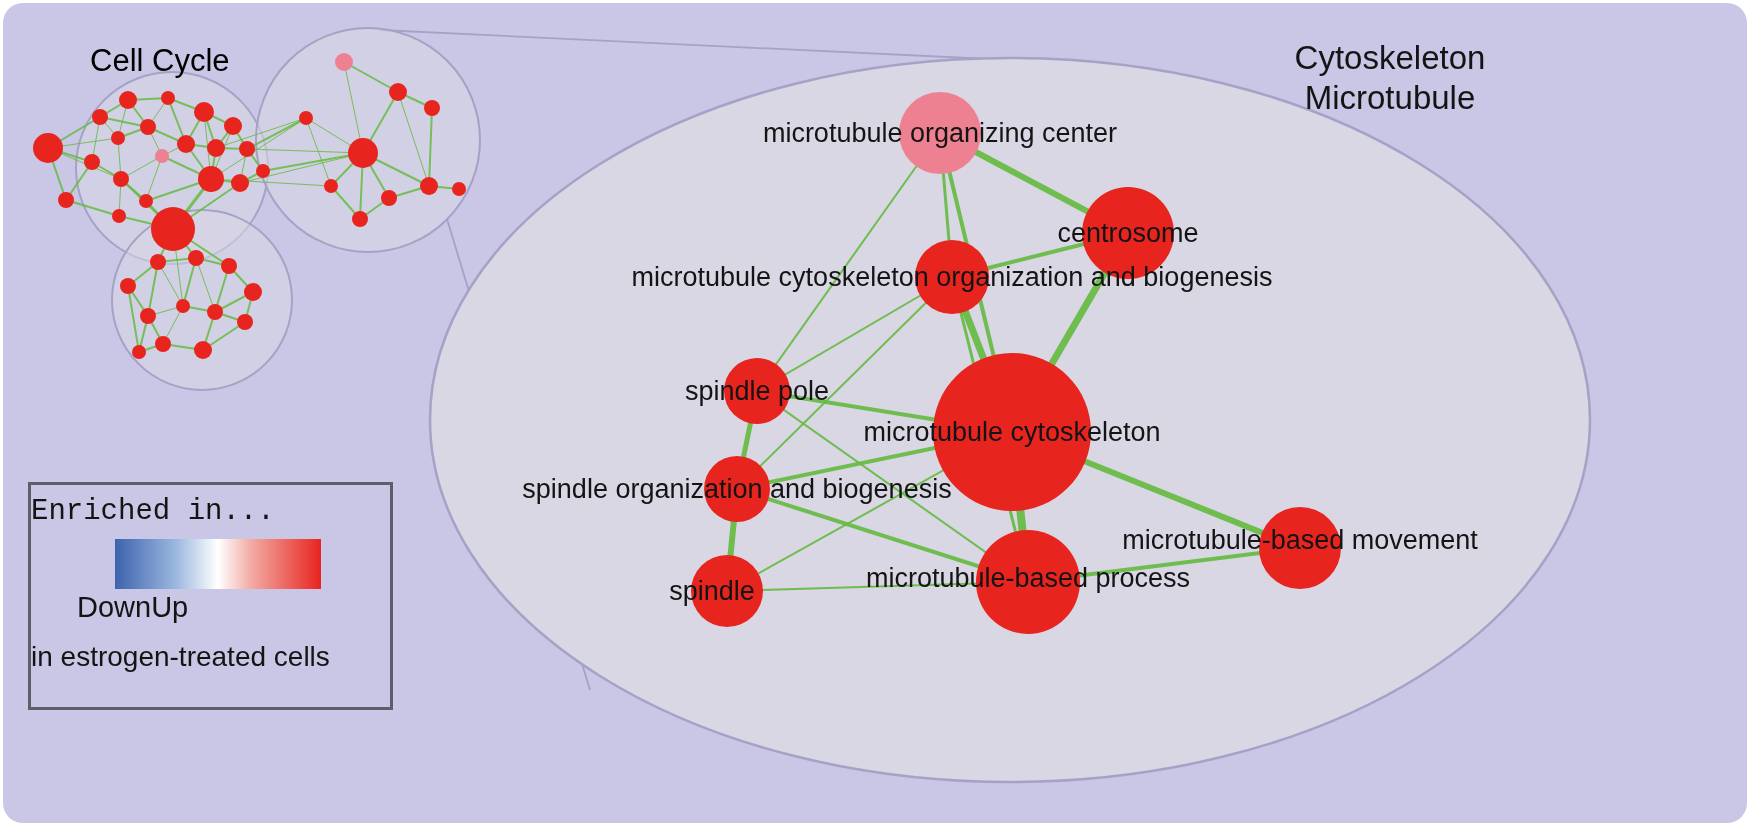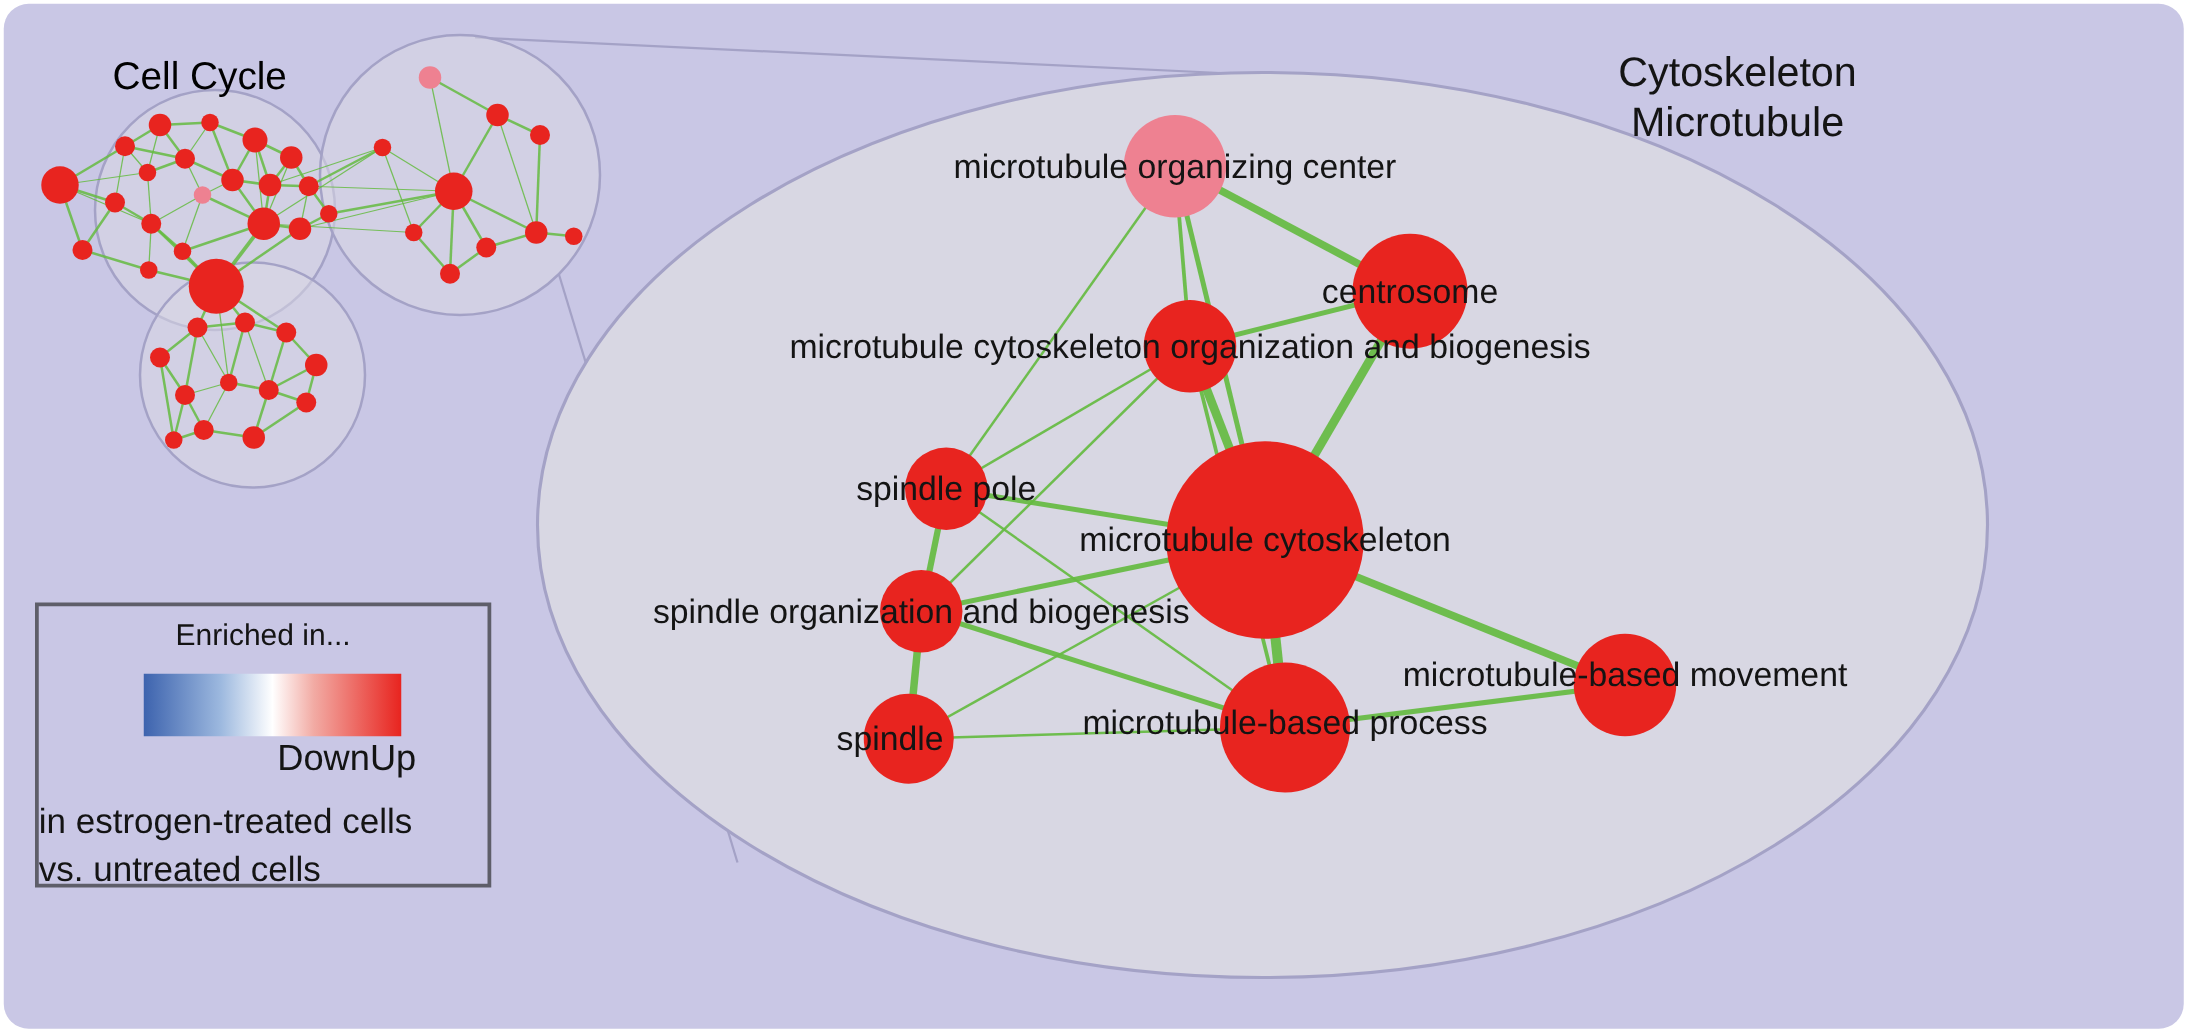--- a/index.html
+++ b/index.html
@@ -18,7 +18,7 @@
     position:absolute;left:28px;top:482px;width:365px;height:228px;
     border:3px solid #5e5e69;box-sizing:border-box;
   }
-  .legend-title{text-align:center;margin-top:10px;font-size:24px;color:#141414;}
+  .legend-title{text-align:left;margin-top:10px;font-size:29px;color:#141414;font-family:Liberation Mono, monospace;}
   .legend-gradient{position:absolute;left:84px;top:54px;width:206px;height:50px;}
   .legend-row{
     position:absolute;left:46px;top:106px;width:256px;

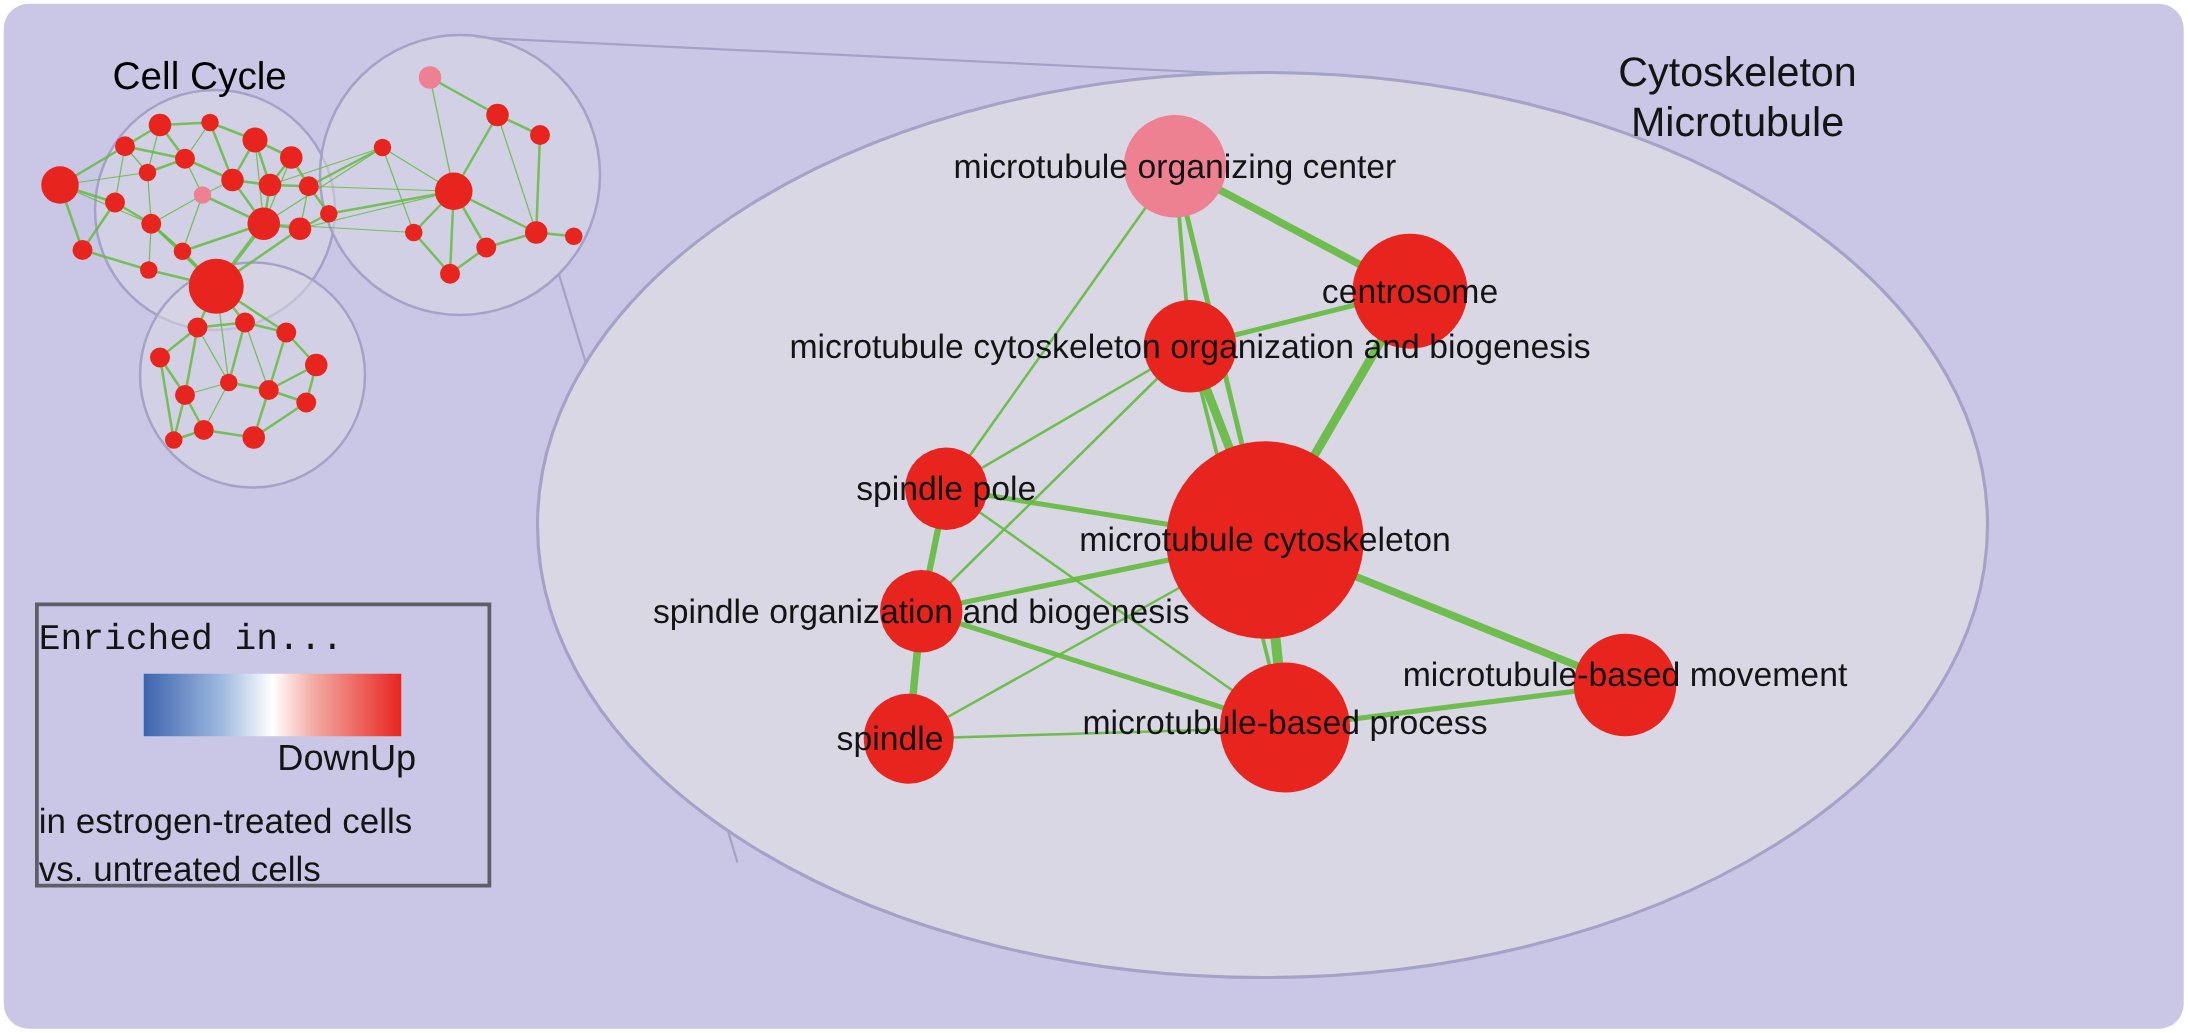--- a/index.html
+++ b/index.html
@@ -22,7 +22,7 @@
   .legend-gradient{position:absolute;left:84px;top:54px;width:206px;height:50px;}
   .legend-row{
     position:absolute;left:46px;top:106px;width:256px;
-    display:flex;justify-content:flex-end;
+    display:flex;justify-content:flex-start;
     font-size:29px;color:#141414;
   }
   .legend-caption{

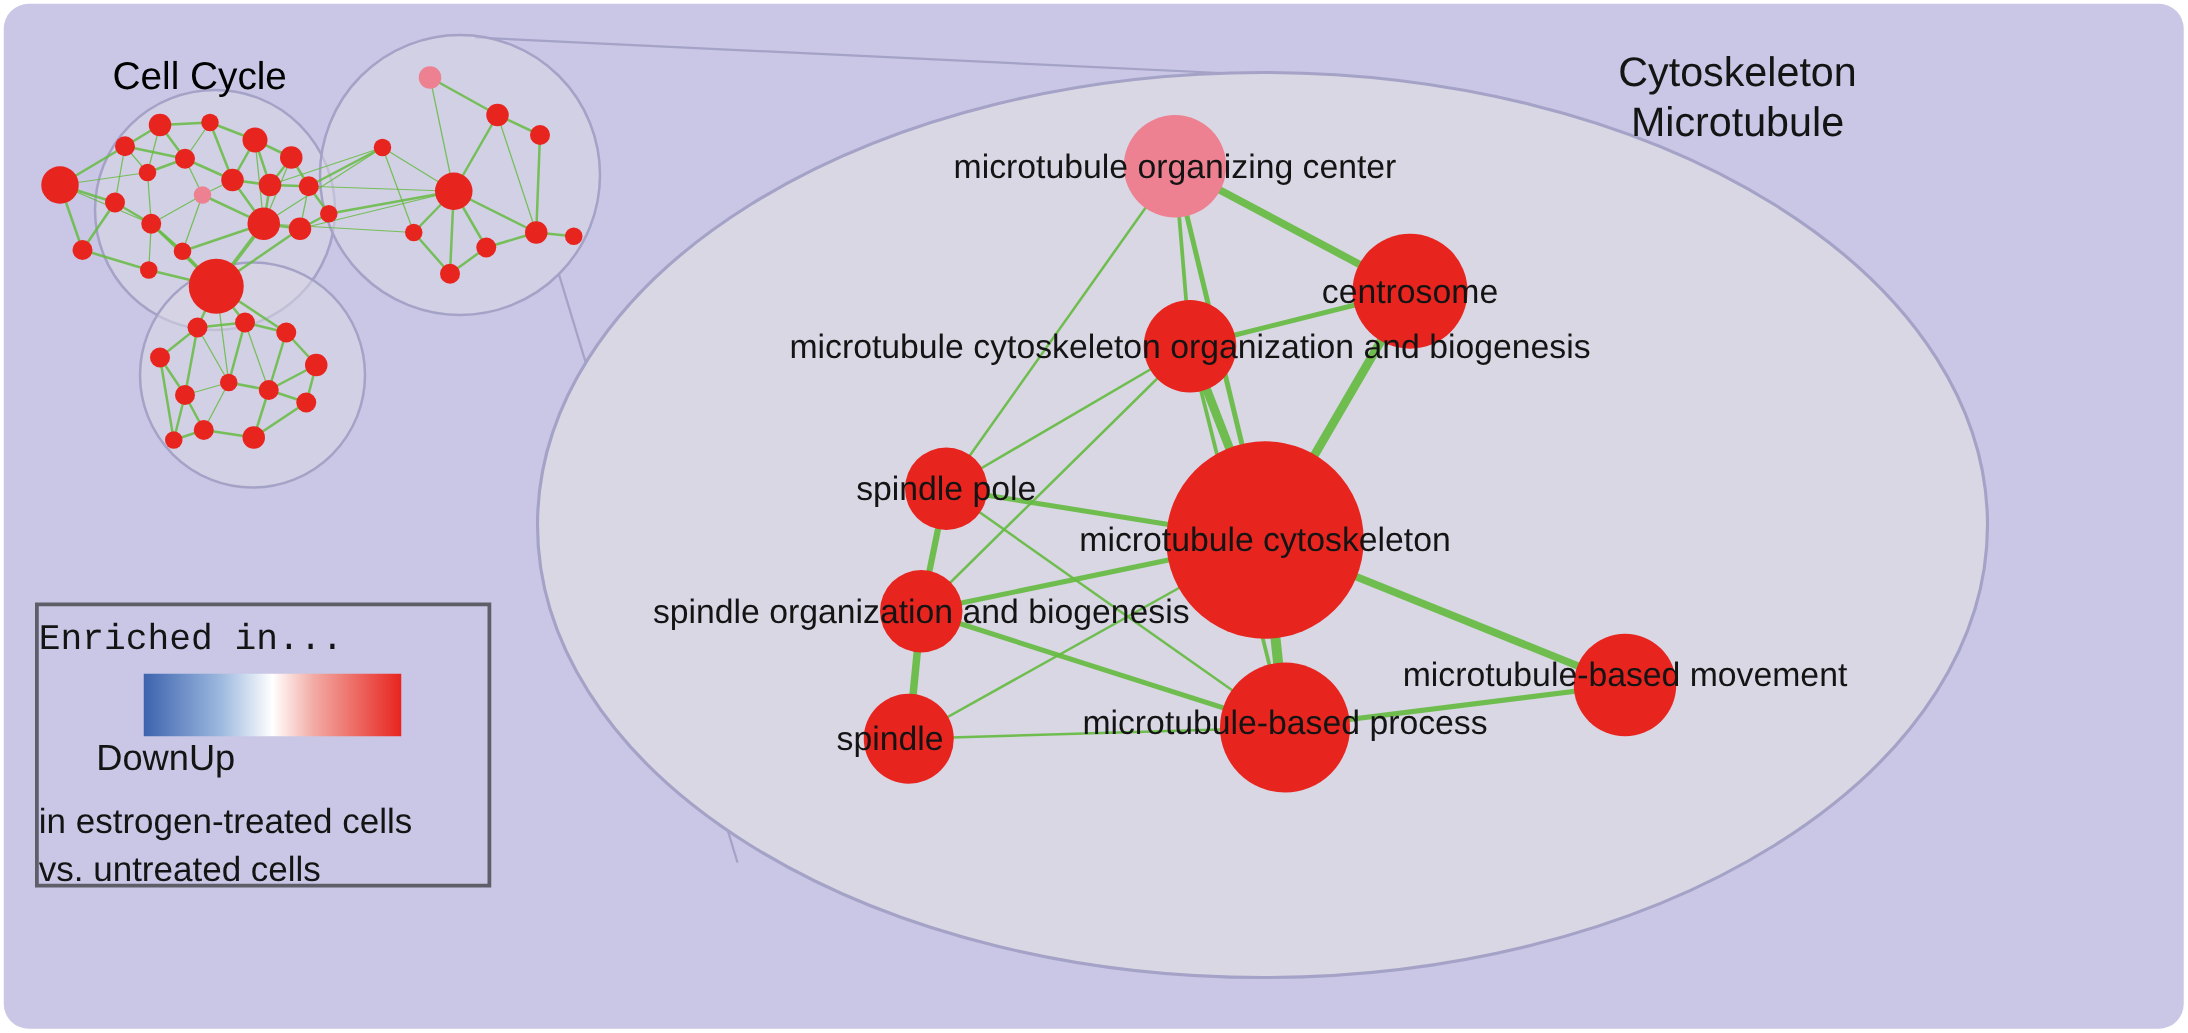--- a/index.html
+++ b/index.html
@@ -243,7 +243,6 @@
     </div>
     <div class="legend-caption">
       <div>in estrogen-treated cells</div>
-      <div>vs. untreated cells</div>
     </div>
   </div>
 

